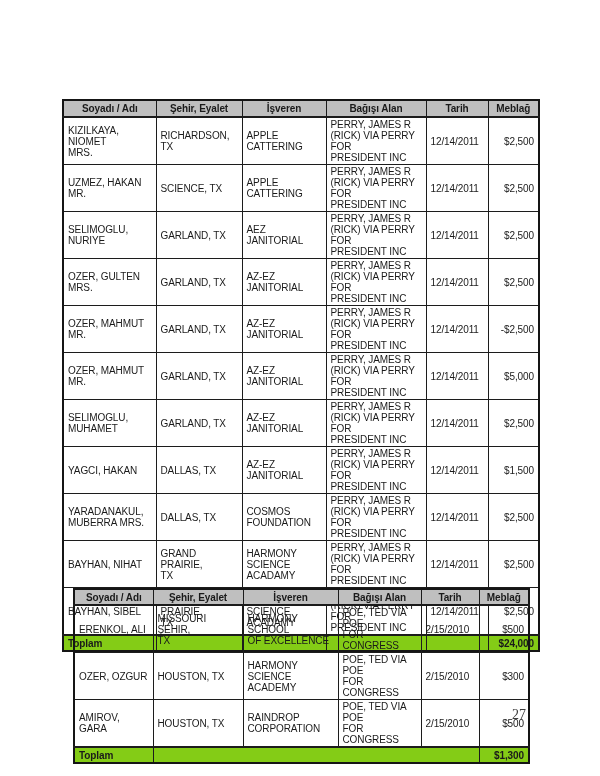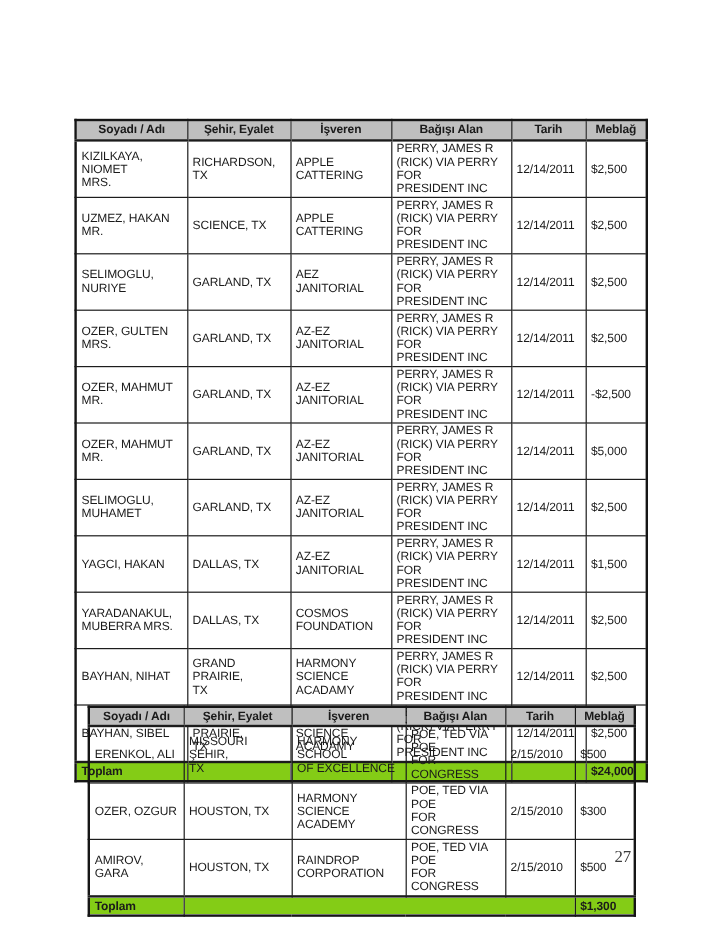--- a/index.html
+++ b/index.html
@@ -40,7 +40,7 @@
   }
   .c0, .c1, .c2, .c3 { text-align: left; margin-left: 36px; }
   .c4 { }
-  .c5 { padding-right: 5px; }
+  .c5 { text-align: right; padding-right: 5px; }
   #table1 { left: 62px; top: 99px;  width: 476px; }
   #table2 { left: 73px; top: 588px; width: 455px; }
   #table1 thead tr { height: 17px; }

